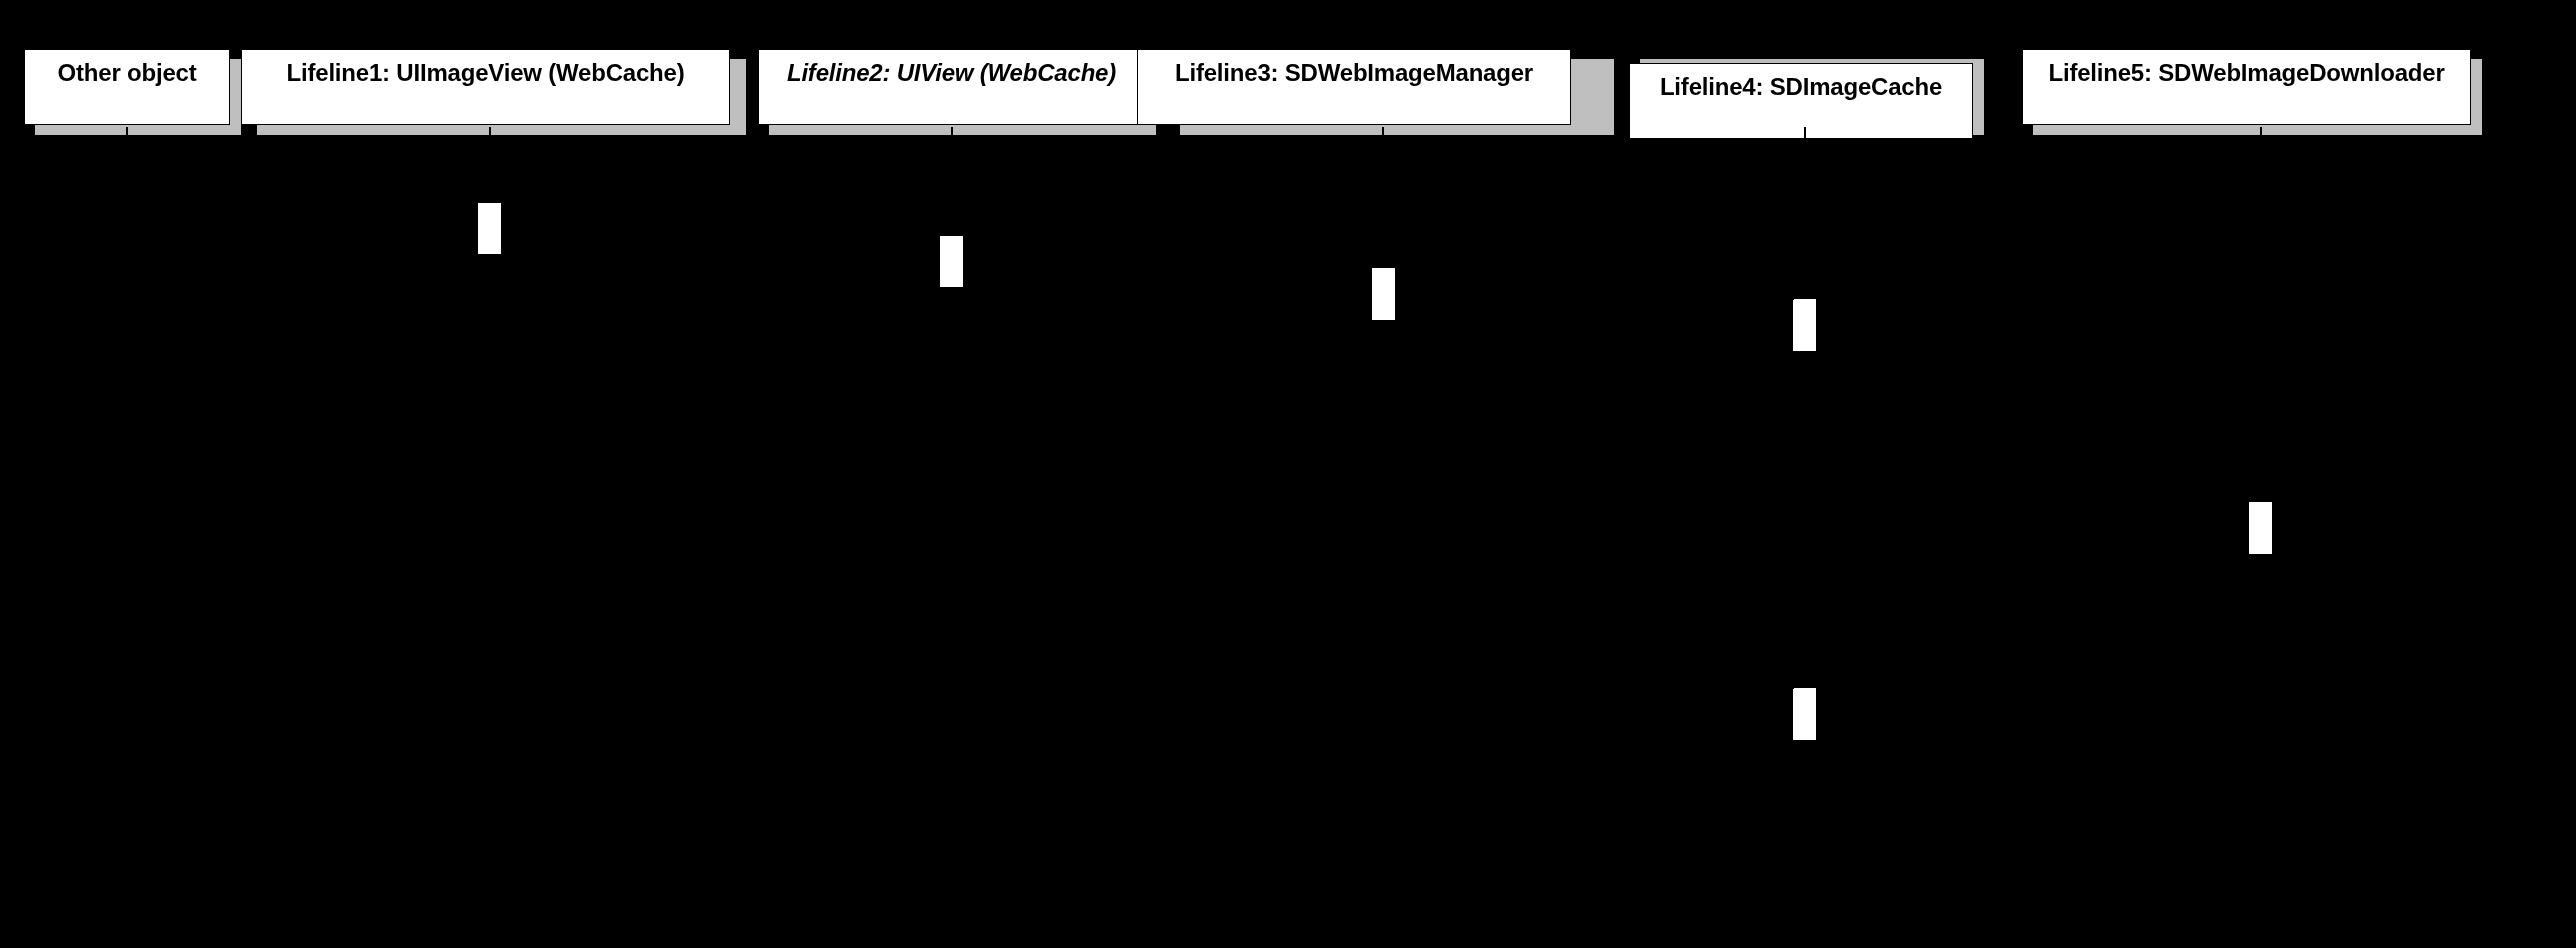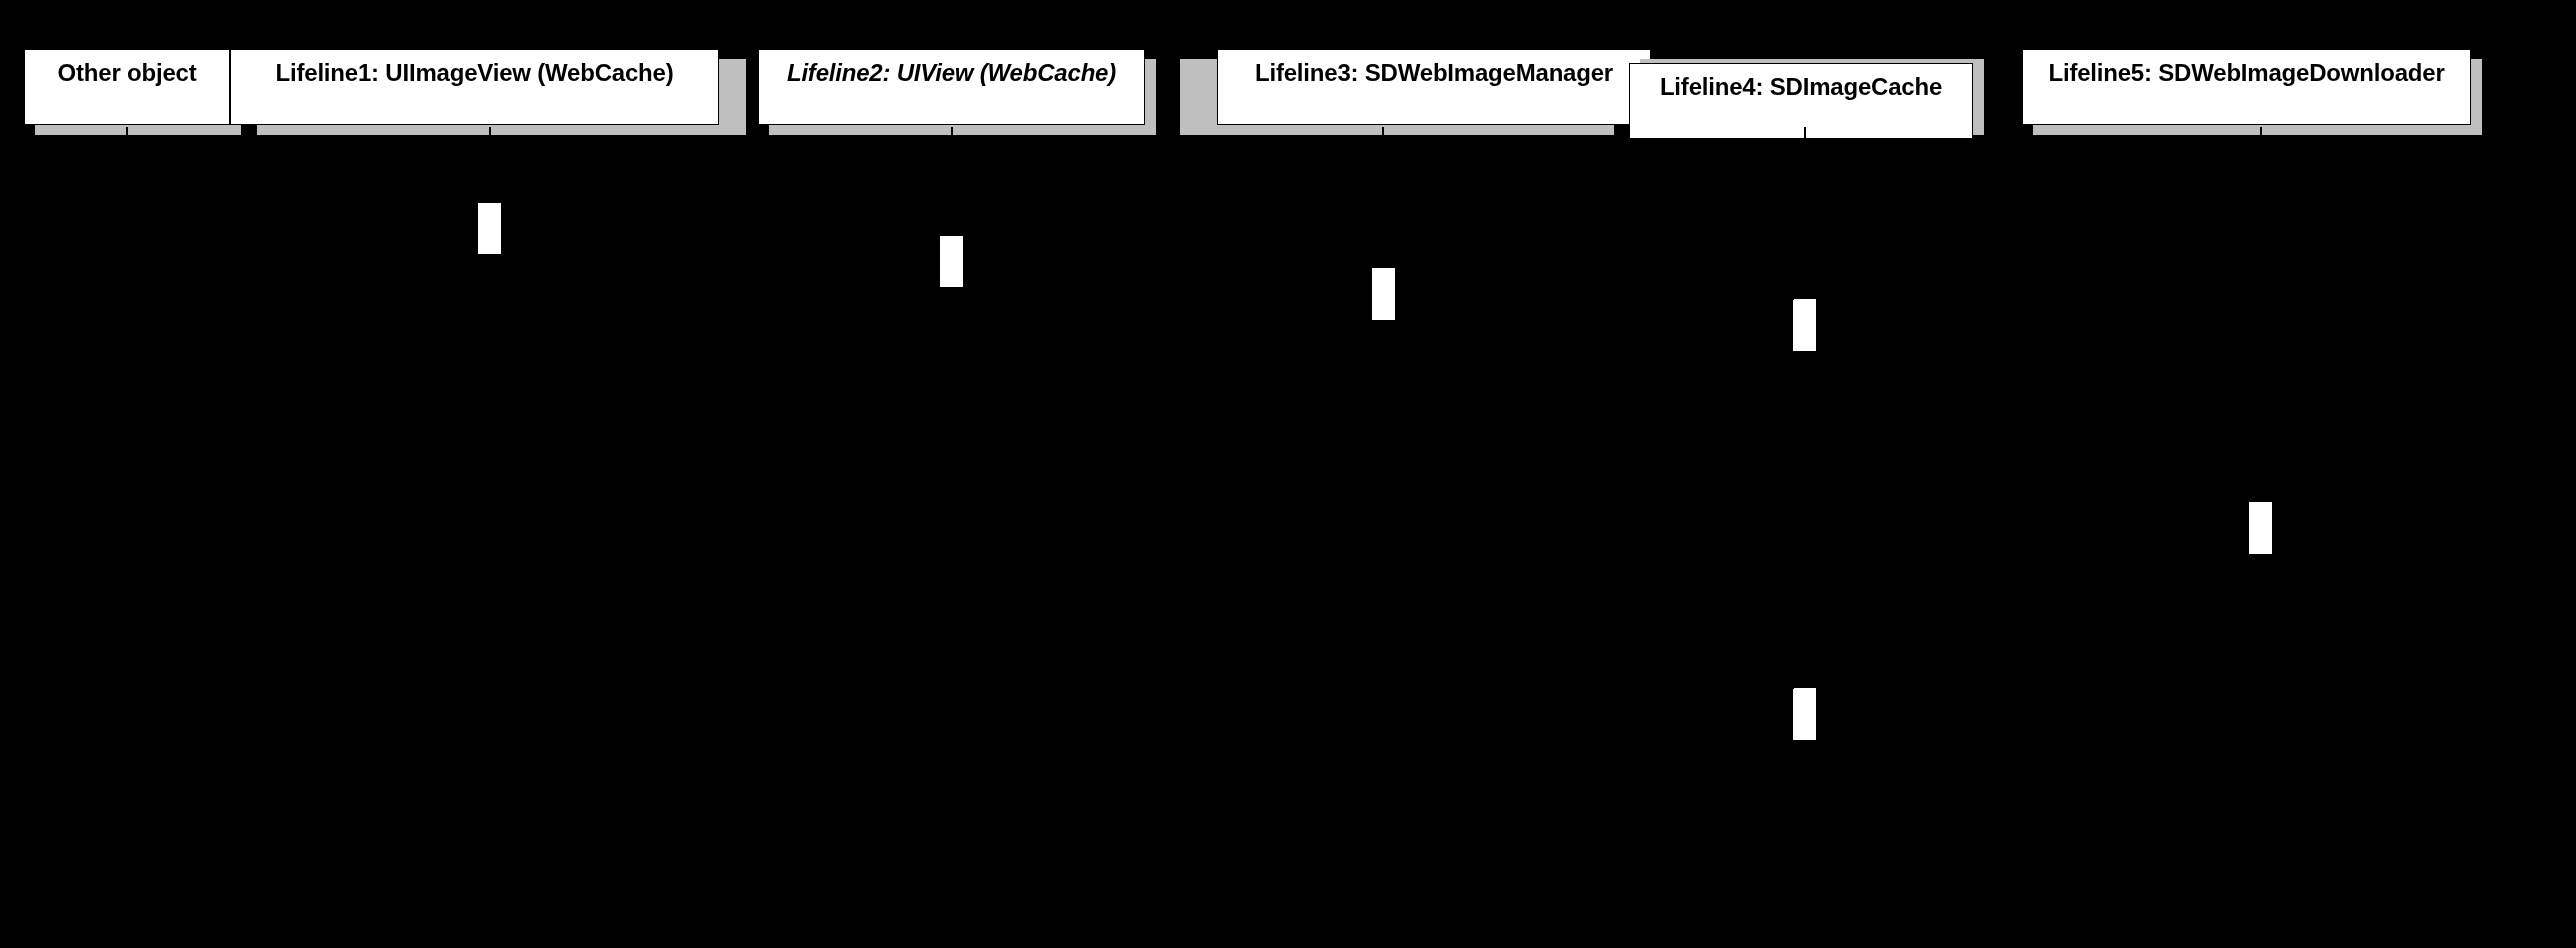--- a/index.html
+++ b/index.html
@@ -122,7 +122,7 @@
 
   <div class="lifeline">
     <div class="lifeline-head-shadow" style="left:257px; top:59px; width:489px; height:76px;"></div>
-    <div class="lifeline-head" style="left:230px; top:49px; width:489px; height:76px;">
+    <div class="lifeline-head" style="left:241px; top:49px; width:489px; height:76px;">
       <span class="lifeline-head-label">Lifeline1: UIImageView (WebCache)</span>
     </div>
     <div class="lifeline-tick" style="left:489px; top:127px;"></div>

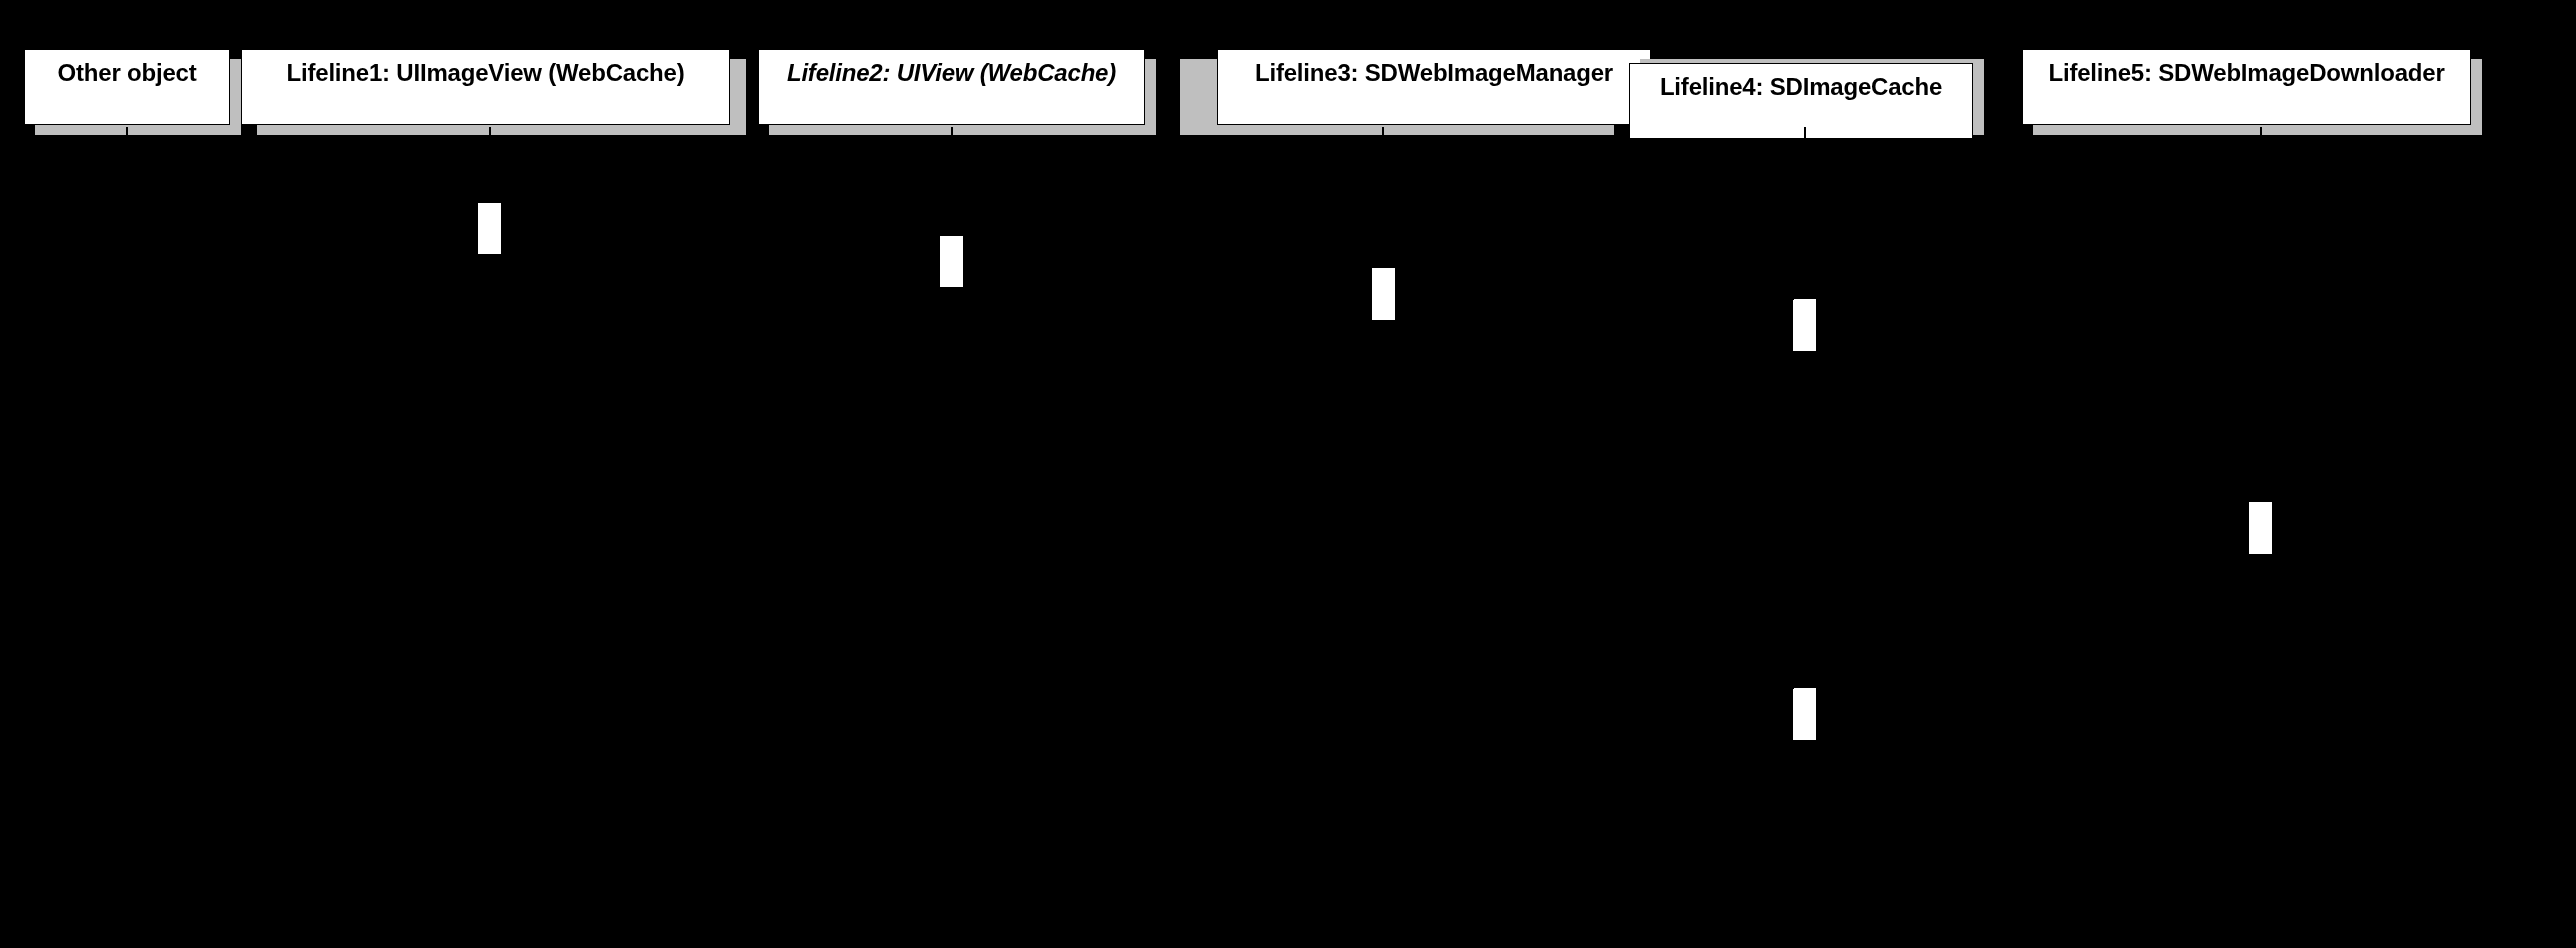--- a/index.html
+++ b/index.html
@@ -142,7 +142,7 @@
 
   <div class="lifeline">
     <div class="lifeline-head-shadow" style="left:1180px; top:59px; width:434px; height:76px;"></div>
-    <div class="lifeline-head" style="left:1217px; top:49px; width:434px; height:76px;">
+    <div class="lifeline-head" style="left:1137px; top:49px; width:434px; height:76px;">
       <span class="lifeline-head-label">Lifeline3: SDWebImageManager</span>
     </div>
     <div class="lifeline-tick" style="left:1382px; top:127px;"></div>

